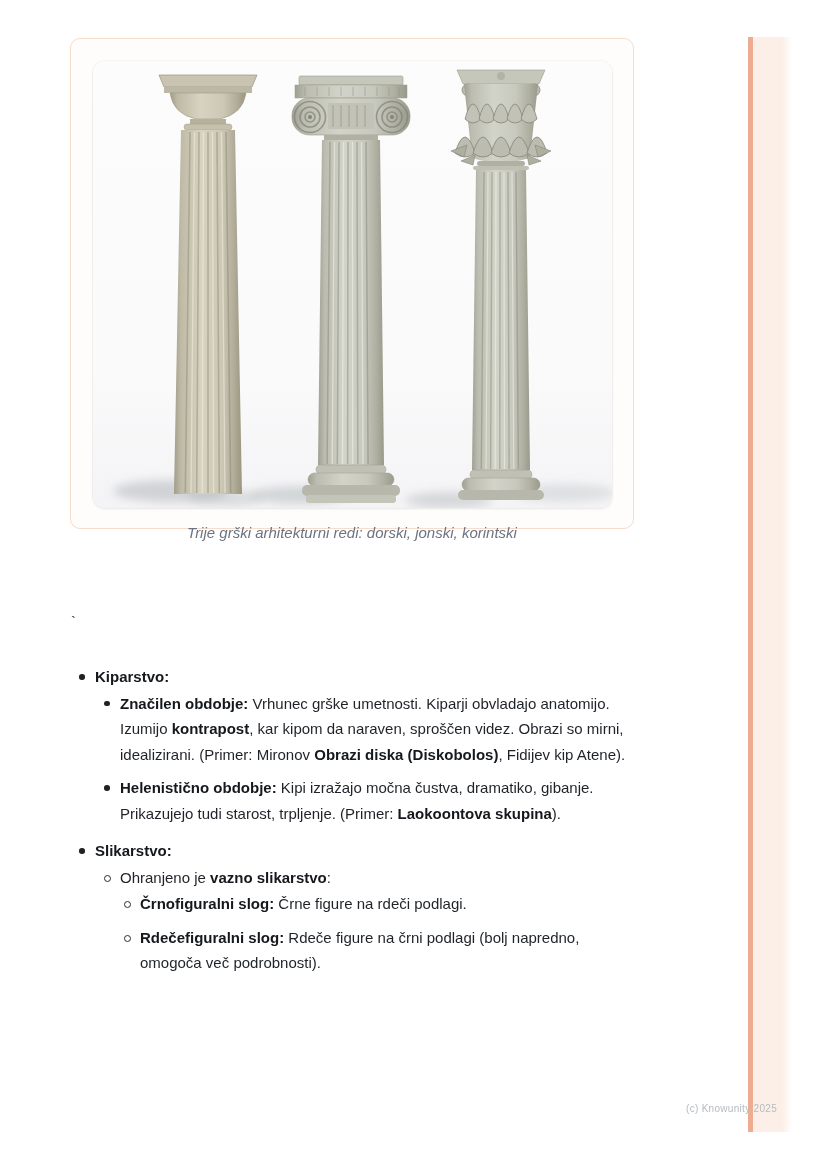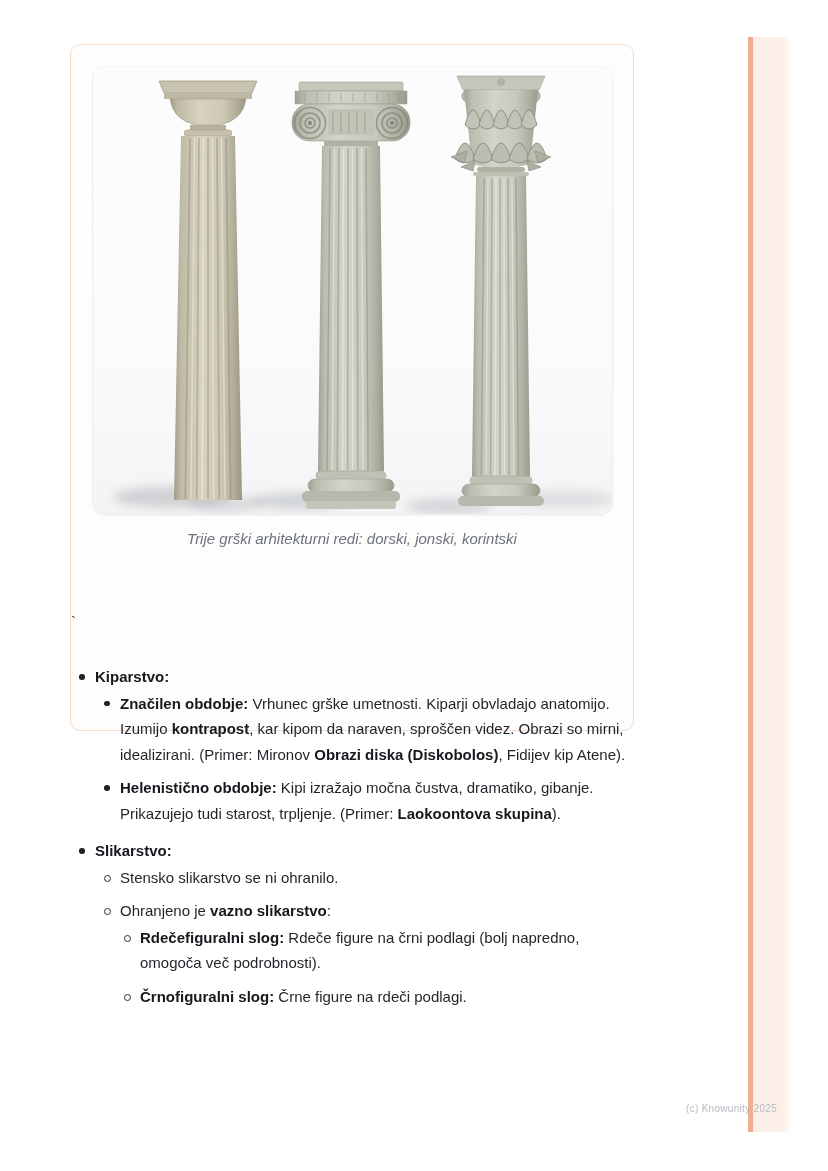--- a/index.html
+++ b/index.html
@@ -14,7 +14,7 @@
   }
   
   .figure-card{
-    position:absolute;left:70px;top:44px;width:564px;height:687px;
+    position:absolute;left:70px;top:38px;width:564px;height:491px;
     background:#fffdfc;border:1px solid #f6dcca;border-radius:10px;box-sizing:border-box;
   }
   .image-panel{

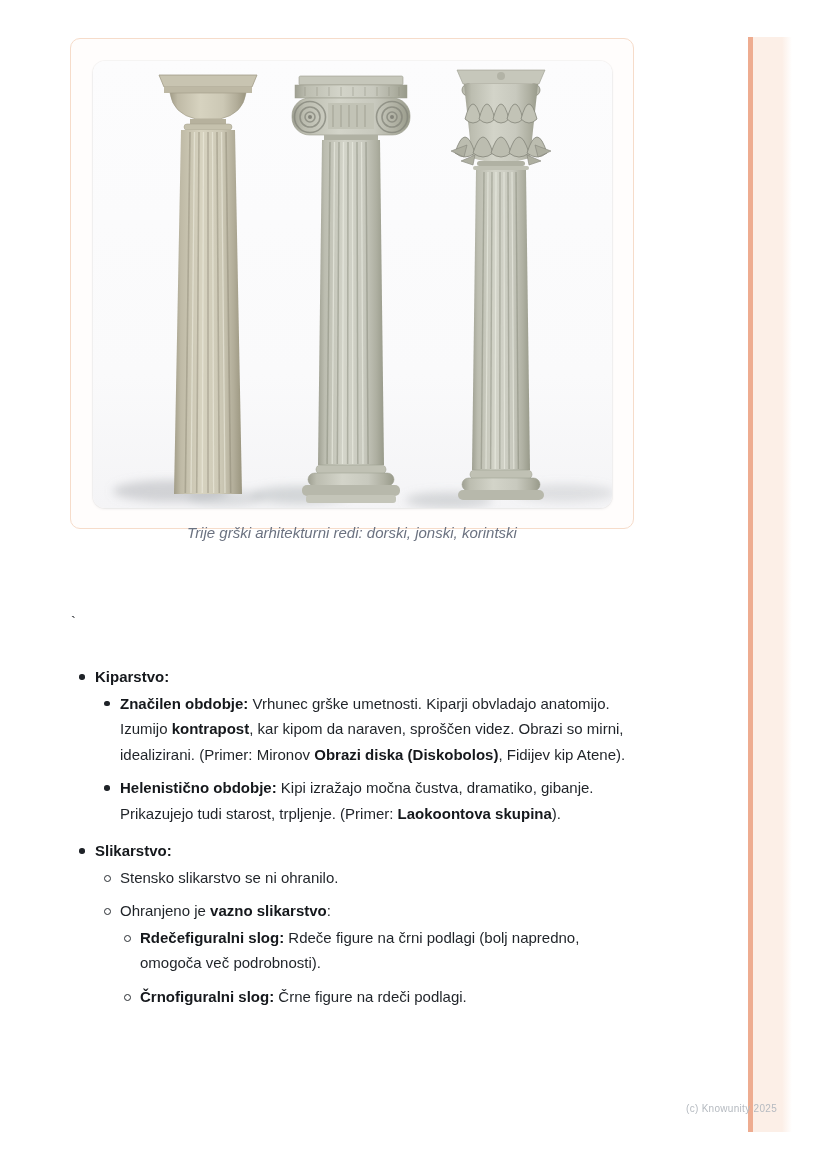--- a/index.html
+++ b/index.html
@@ -223,7 +223,6 @@
           <li><span class="marker m-disc"></span><span class="li-text"><b>Helenistično obdobje:</b><span> Kipi izražajo močna čustva, dramatiko, gibanje. Prikazujejo tudi starost, trpljenje. (Primer: </span><b>Laokoontova skupina</b><span>).</span></span></li>
         </ul></li>
       <li><span class="marker m-disc"></span><span class="li-text"><b>Slikarstvo:</b></span><ul class="olist level2">
-          <li><span class="marker m-circle"></span><span class="li-text"><span>Stensko slikarstvo se ni ohranilo.</span></span></li>
           <li><span class="marker m-circle"></span><span class="li-text"><span>Ohranjeno je </span><b>vazno slikarstvo</b><span>:</span></span><ul class="olist level3">
               <li><span class="marker m-circle"></span><span class="li-text"><b>Rdečefiguralni slog:</b><span> Rdeče figure na črni podlagi (bolj napredno, omogoča več podrobnosti).</span></span></li>
               <li><span class="marker m-circle"></span><span class="li-text"><b>Črnofiguralni slog:</b><span> Črne figure na rdeči podlagi.</span></span></li>

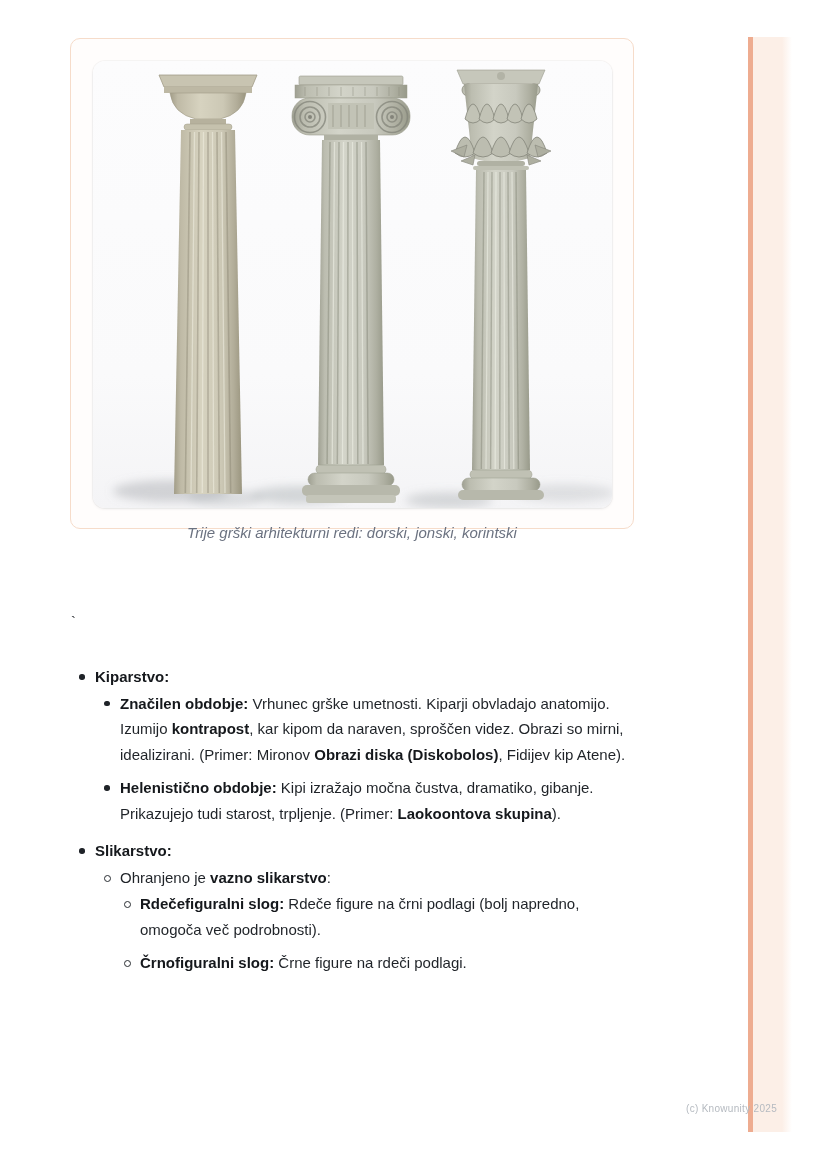--- a/index.html
+++ b/index.html
@@ -224,8 +224,8 @@
         </ul></li>
       <li><span class="marker m-disc"></span><span class="li-text"><b>Slikarstvo:</b></span><ul class="olist level2">
           <li><span class="marker m-circle"></span><span class="li-text"><span>Ohranjeno je </span><b>vazno slikarstvo</b><span>:</span></span><ul class="olist level3">
+              <li><span class="marker m-circle"></span><span class="li-text"><b>Črnofiguralni slog:</b><span> Črne figure na rdeči podlagi.</span></span></li>
               <li><span class="marker m-circle"></span><span class="li-text"><b>Rdečefiguralni slog:</b><span> Rdeče figure na črni podlagi (bolj napredno, omogoča več podrobnosti).</span></span></li>
-              <li><span class="marker m-circle"></span><span class="li-text"><b>Črnofiguralni slog:</b><span> Črne figure na rdeči podlagi.</span></span></li>
             </ul></li>
         </ul></li>
     </ul>

